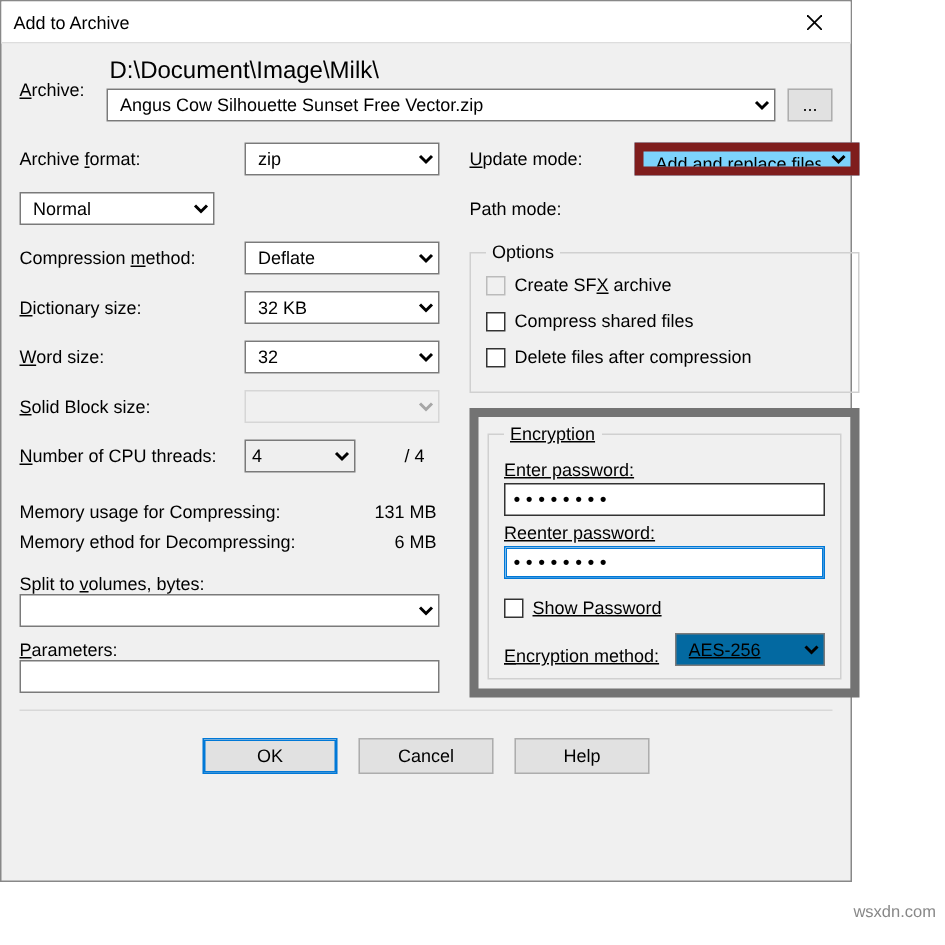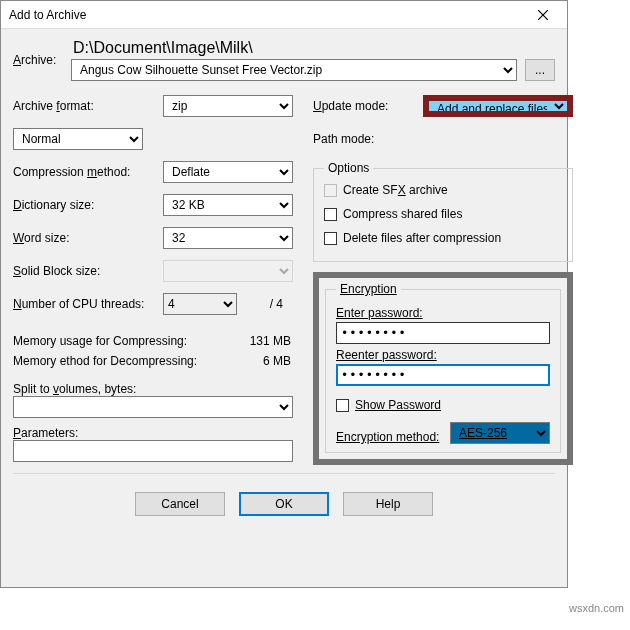--- a/index.html
+++ b/index.html
@@ -173,11 +173,11 @@
 
     <div class="hr"></div>
     <div class="buttons">
+      <div class="btn primary">
+          <span>OK</span>
+        </div>
       <div class="btn">
           <span>Cancel</span>
-        </div>
-      <div class="btn primary">
-          <span>OK</span>
         </div>
       <div class="btn">
           <span>Help</span>

